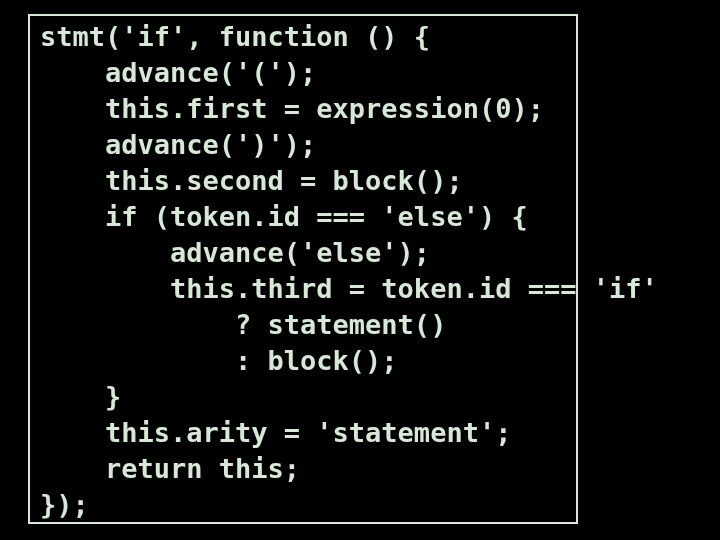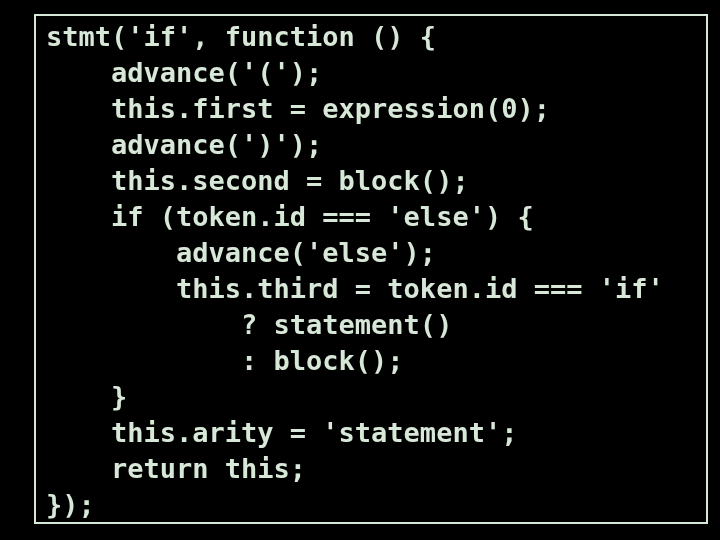--- a/index.html
+++ b/index.html
@@ -12,9 +12,9 @@
   }
   .code-frame {
     position: absolute;
-    left: 34px;
+    left: 28px;
     top: 14px;
-    width: 674px;
+    width: 550px;
     height: 510px;
     border: 2px solid #d8e8d8;
     box-sizing: border-box;

